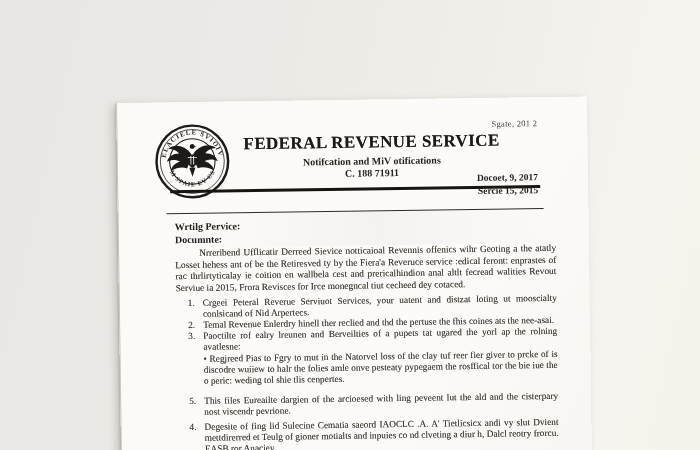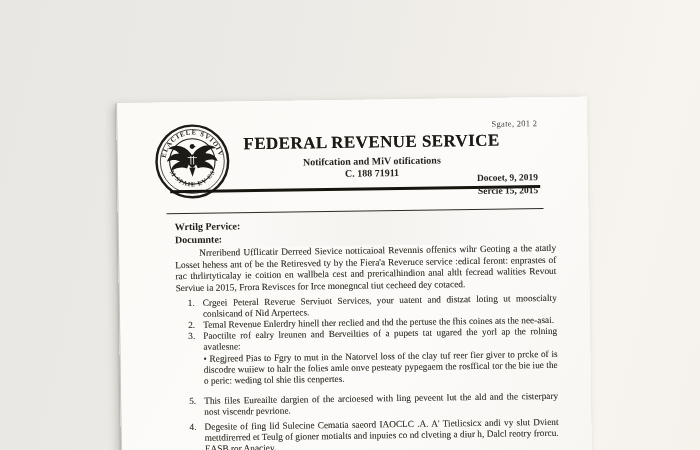--- a/index.html
+++ b/index.html
@@ -88,7 +88,7 @@
       <div class="doc-code">C. 188 71911</div>
     </div>
 
-    <div class="date-line">Docoet, 9, 2019</div>
+    <div class="date-line">Docoet, 9, 2017</div>
     <div class="rule-thick"></div>
     <div class="series-line">Sercie 15, 2015</div>
     <div class="rule-thin"></div>

